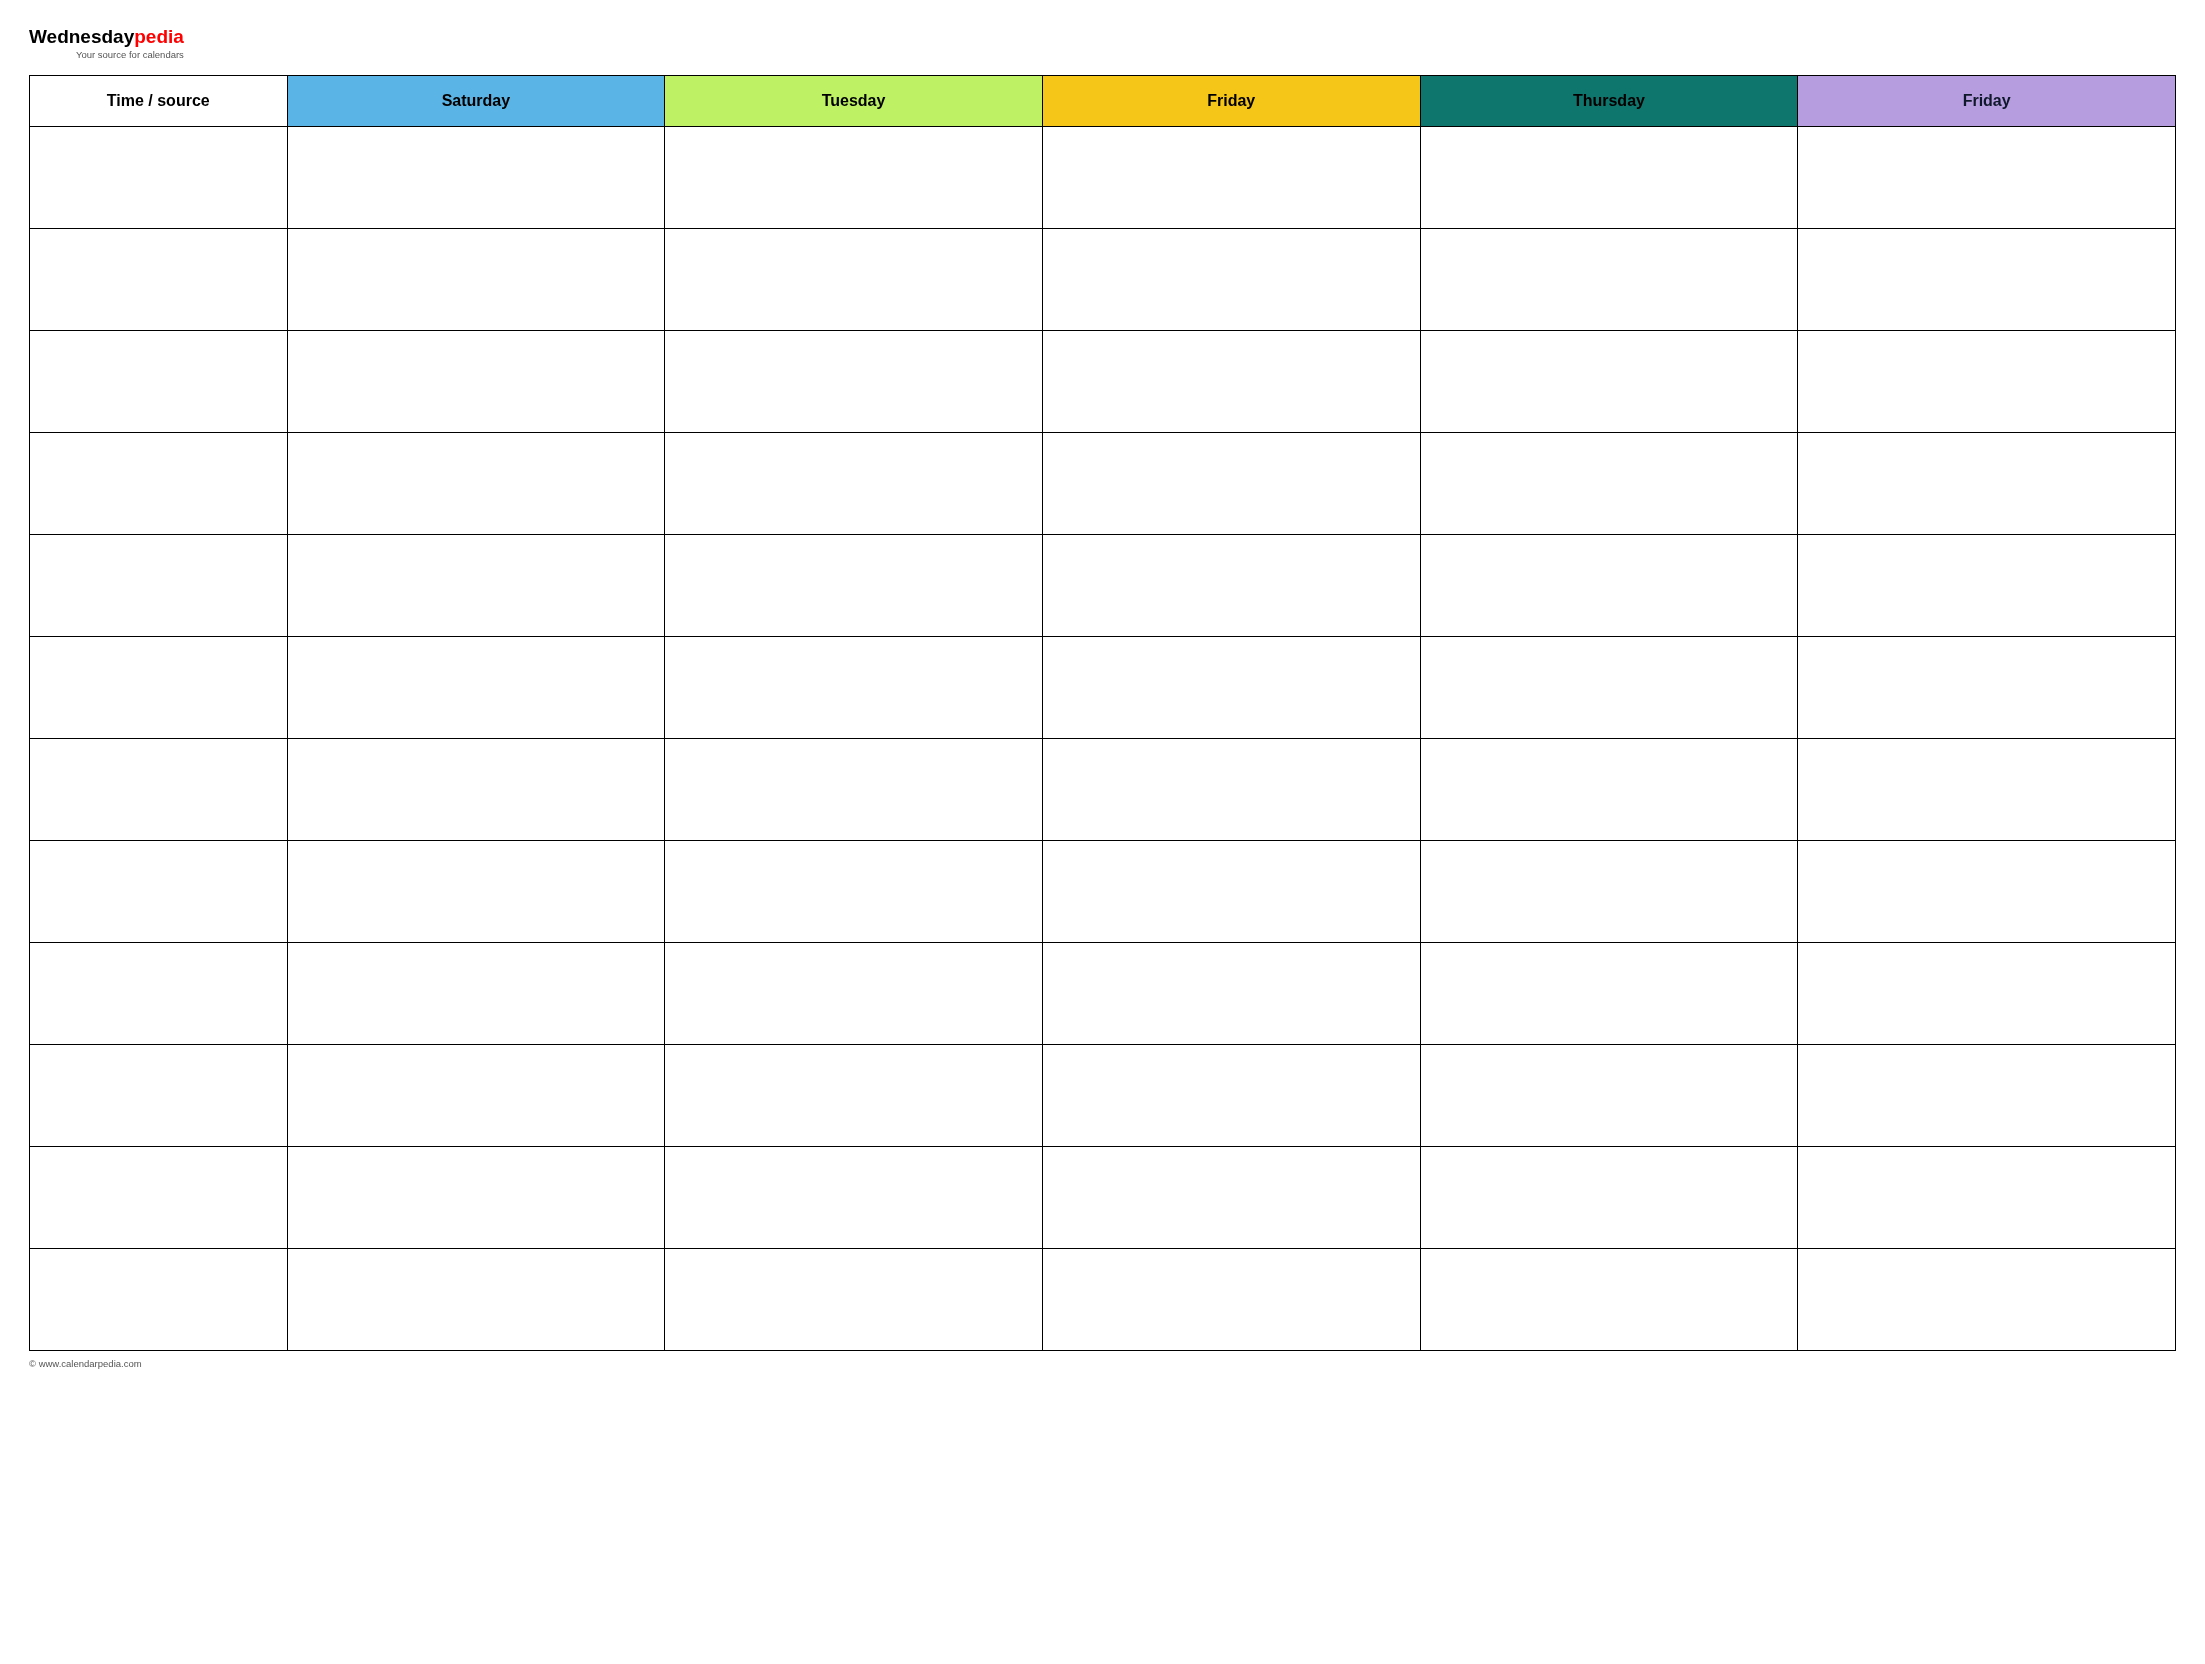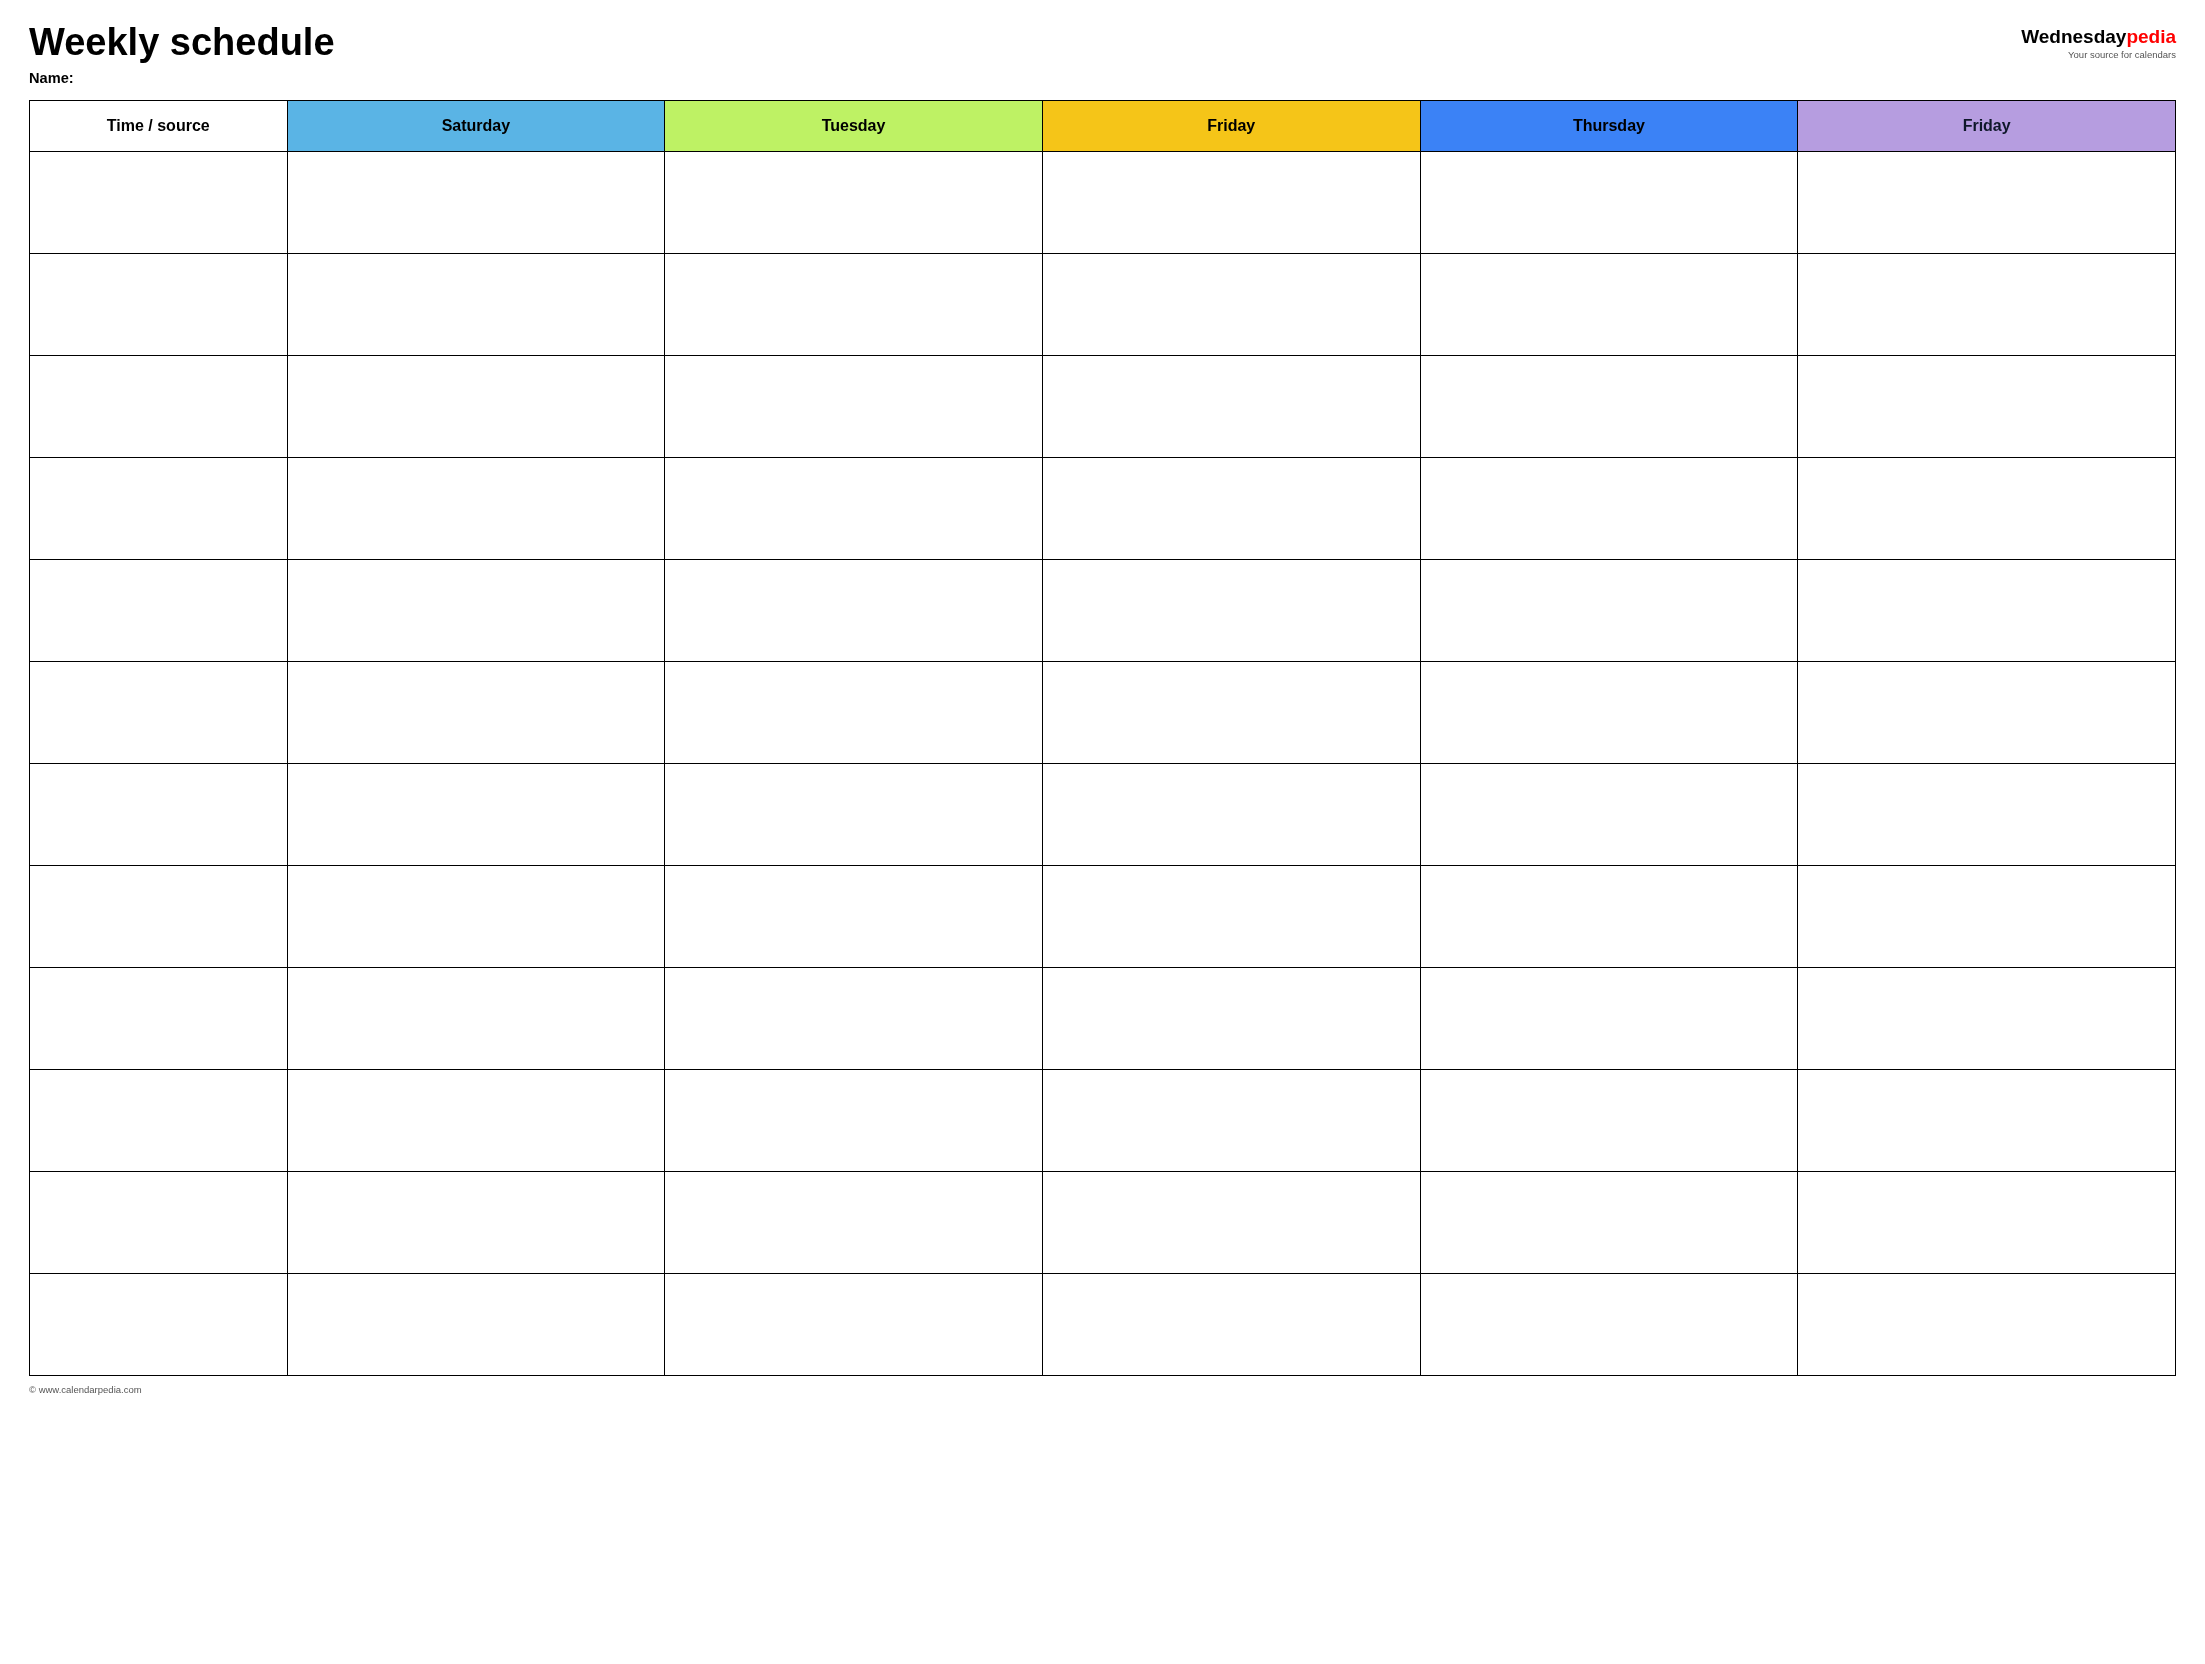--- a/index.html
+++ b/index.html
@@ -142,10 +142,6 @@
 <body>
 
 <div class="header-area">
-  <div class="title-block">
-    <h1 class="page-title">Weekly schedule</h1>
-    <div class="name-label">Name:</div>
-  </div>
   <div class="logo-block">
     <div class="logo-text">
       <span class="calendar">Wednesday</span><span class="pedia">pedia</span>

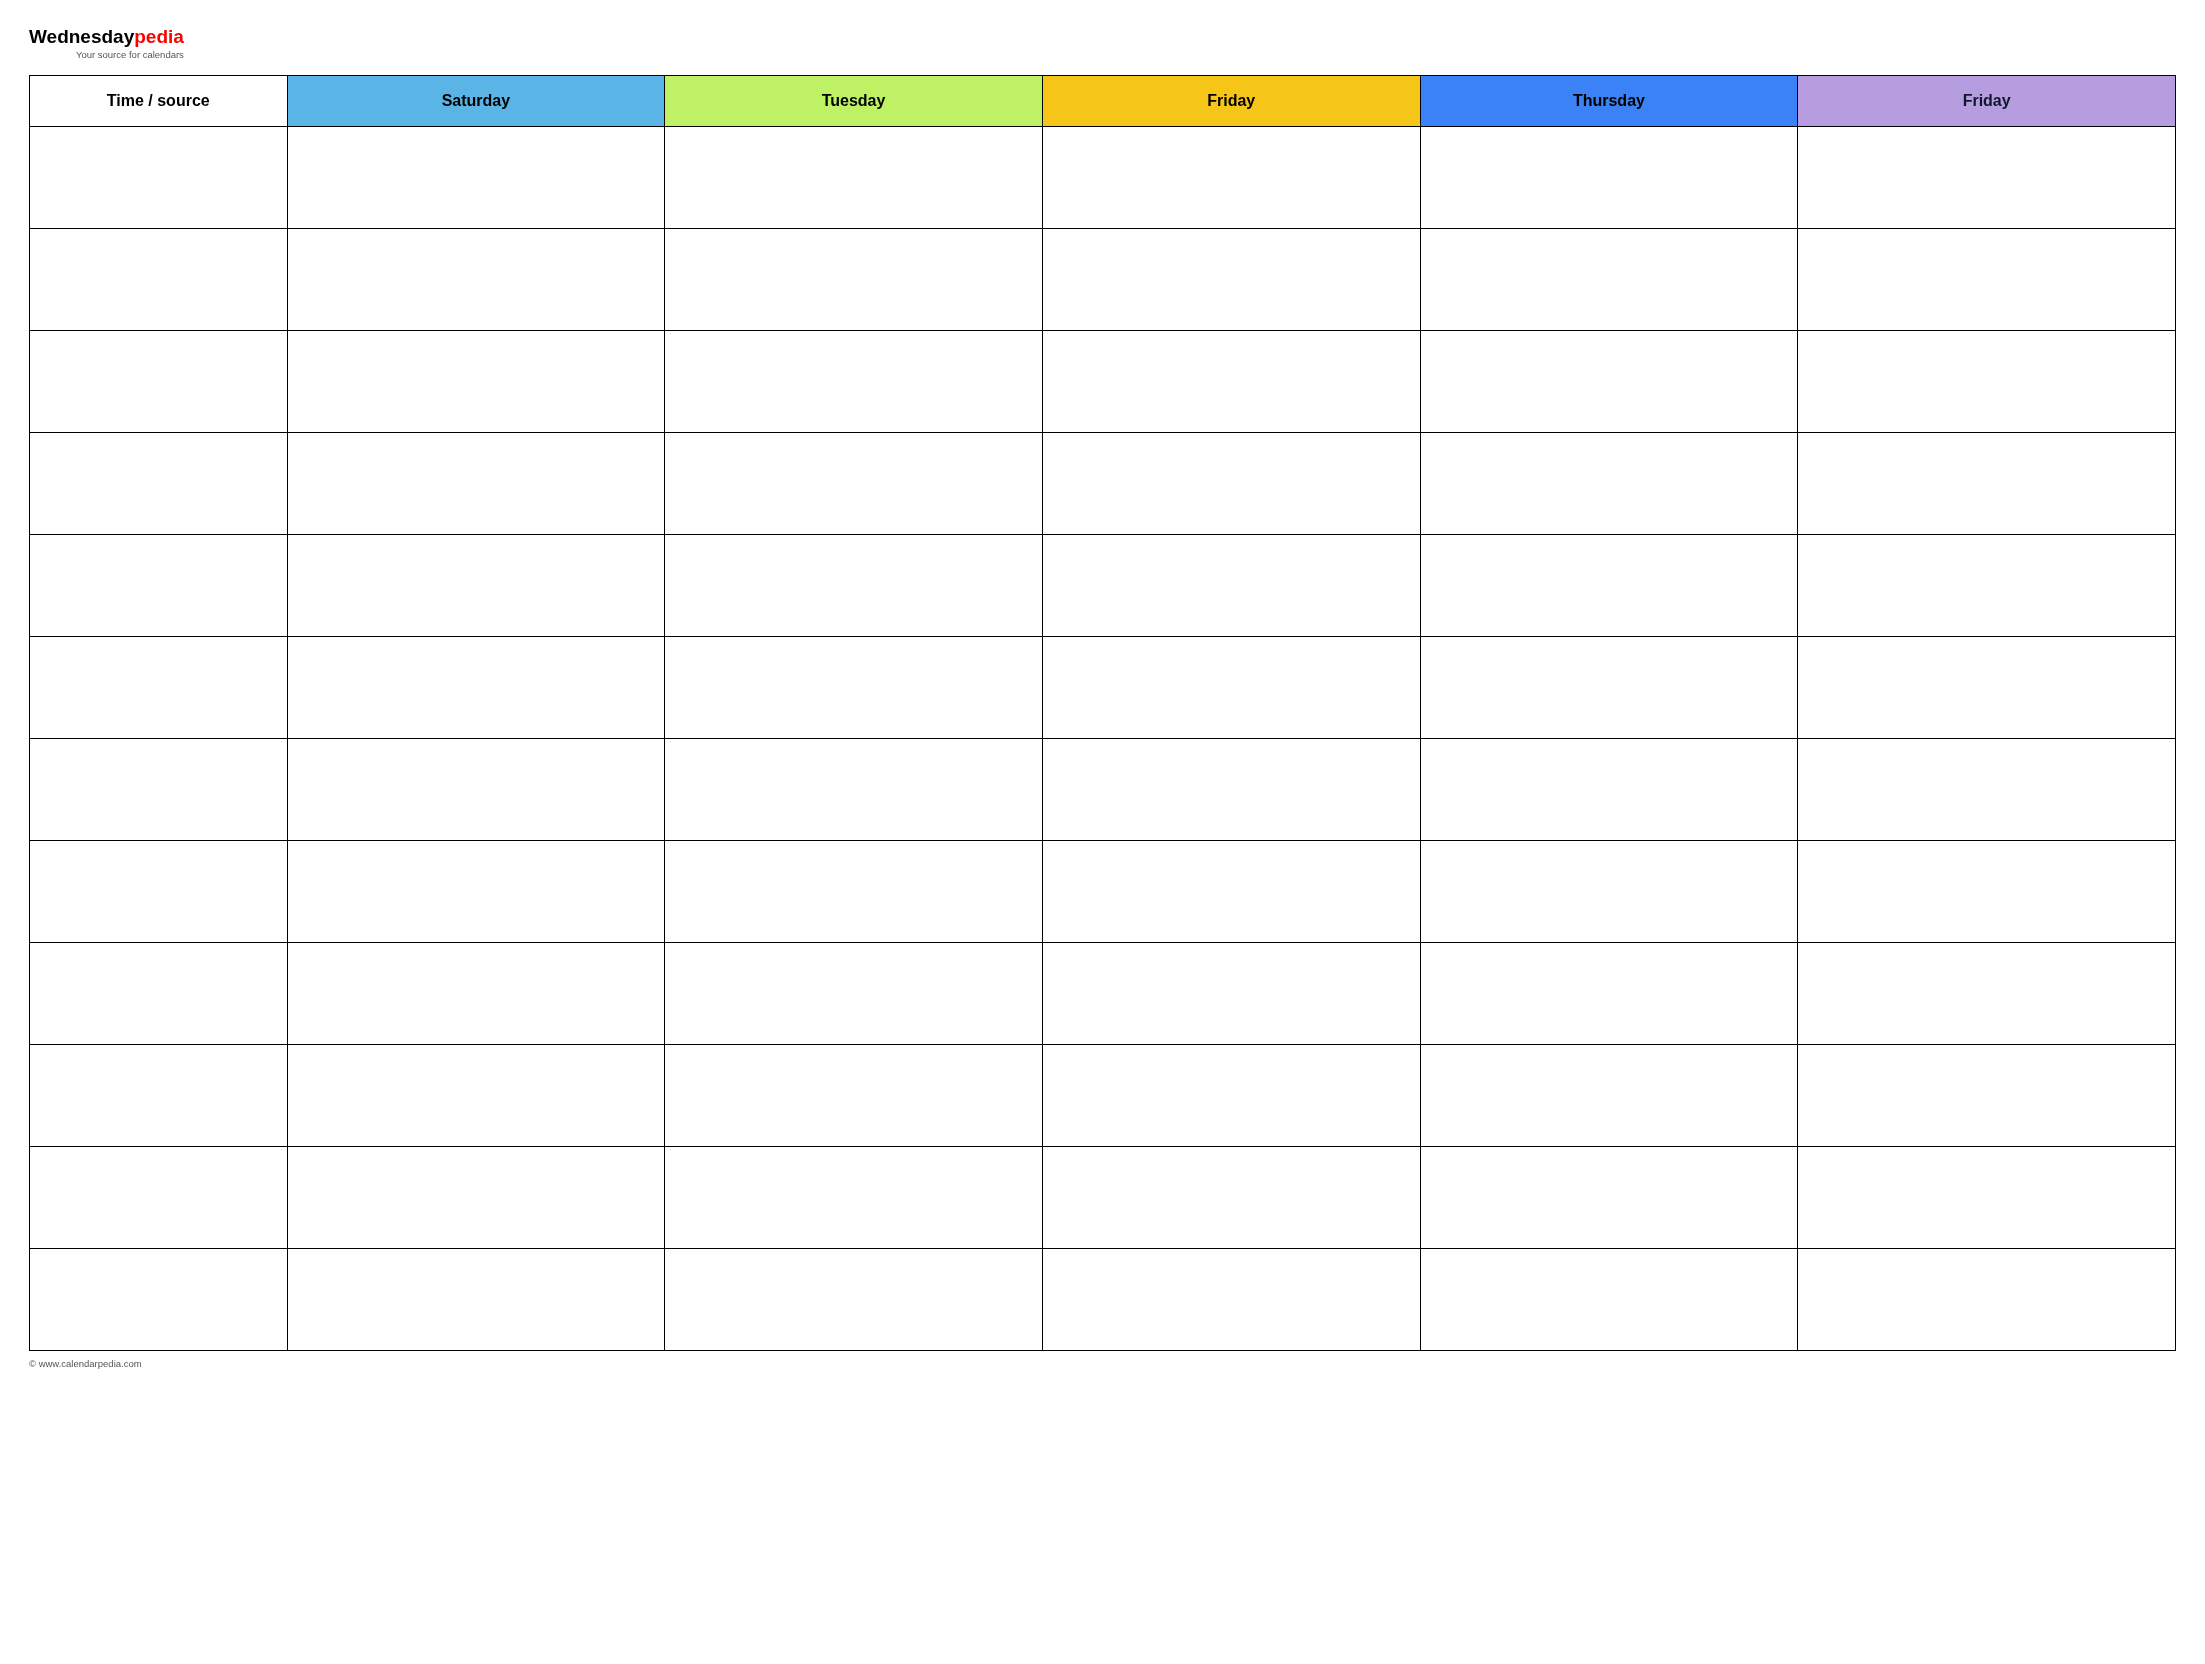--- a/index.html
+++ b/index.html
@@ -117,7 +117,7 @@
 
     .col-thursday {
       width: 17.6%;
-      background: #3b82f6;
+      background: #0f766e;
       color: #000000;
       margin-top: 32px;
     }

